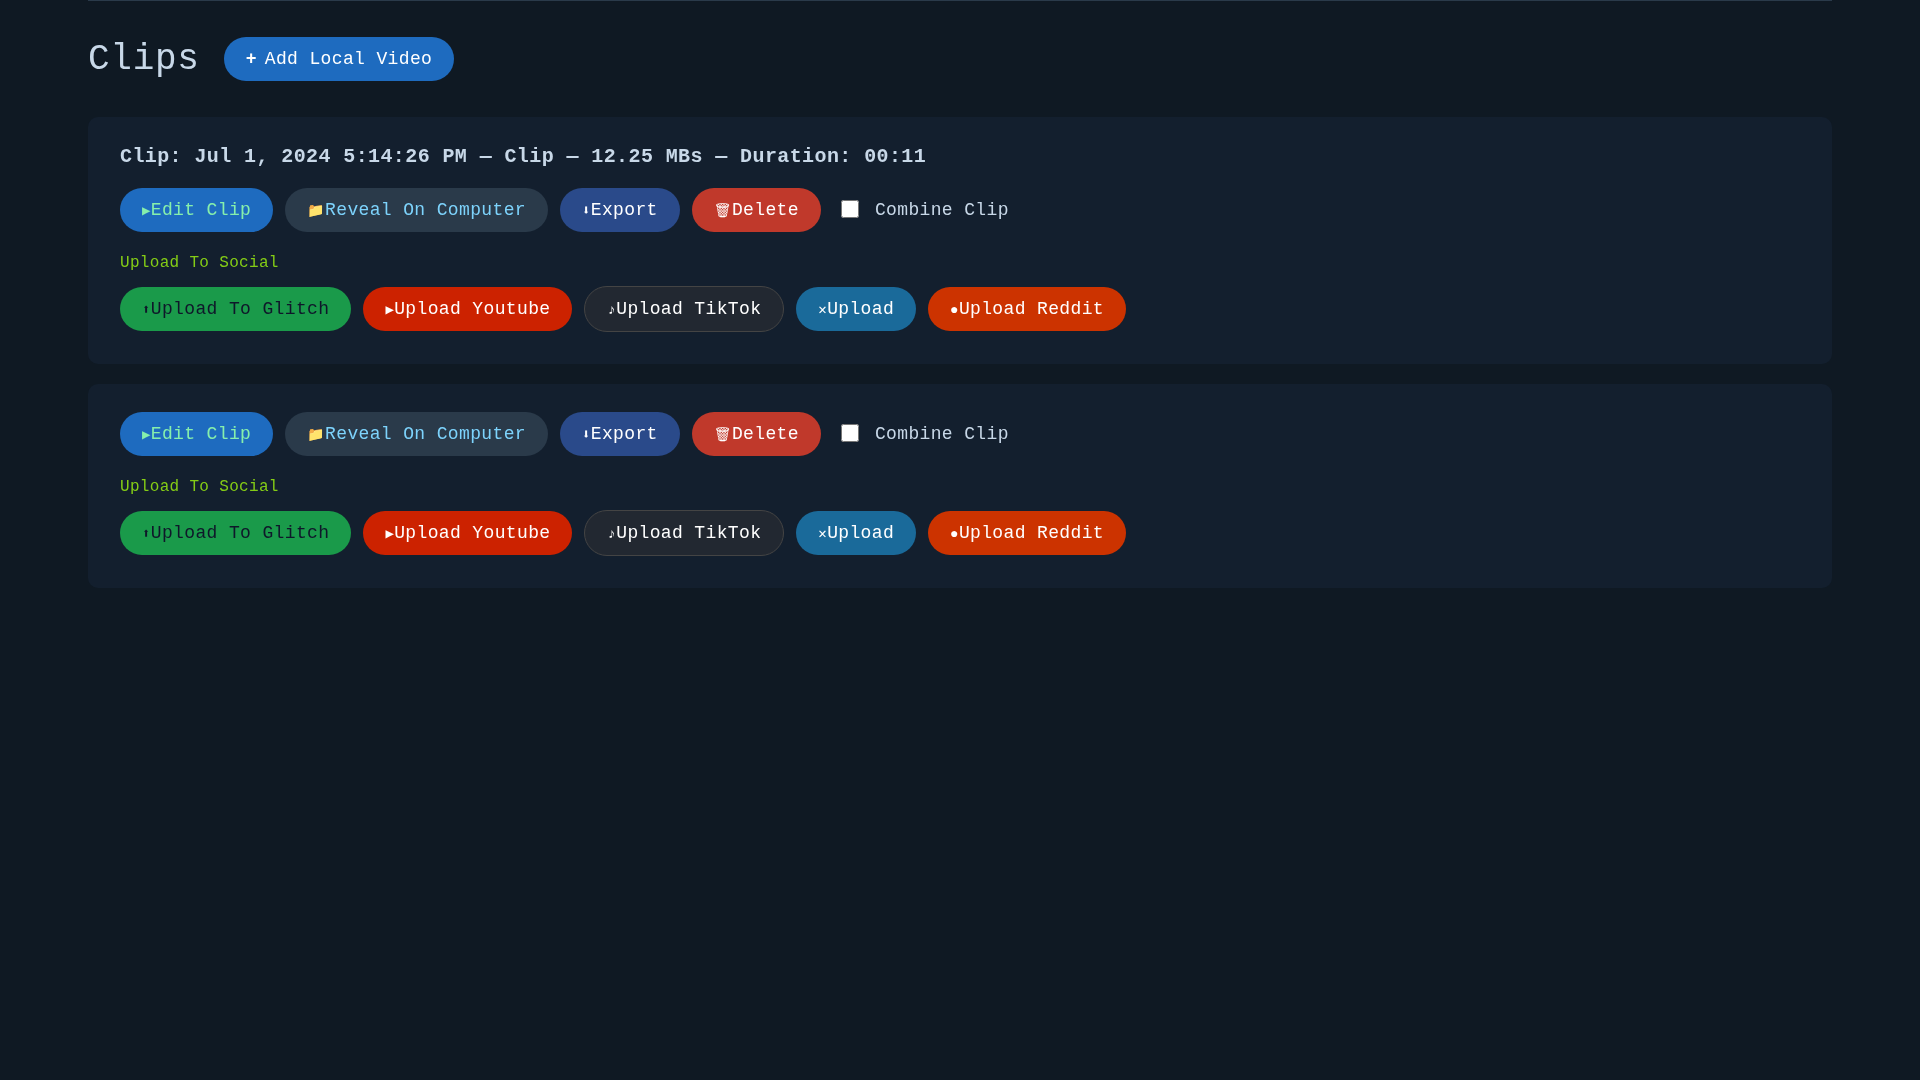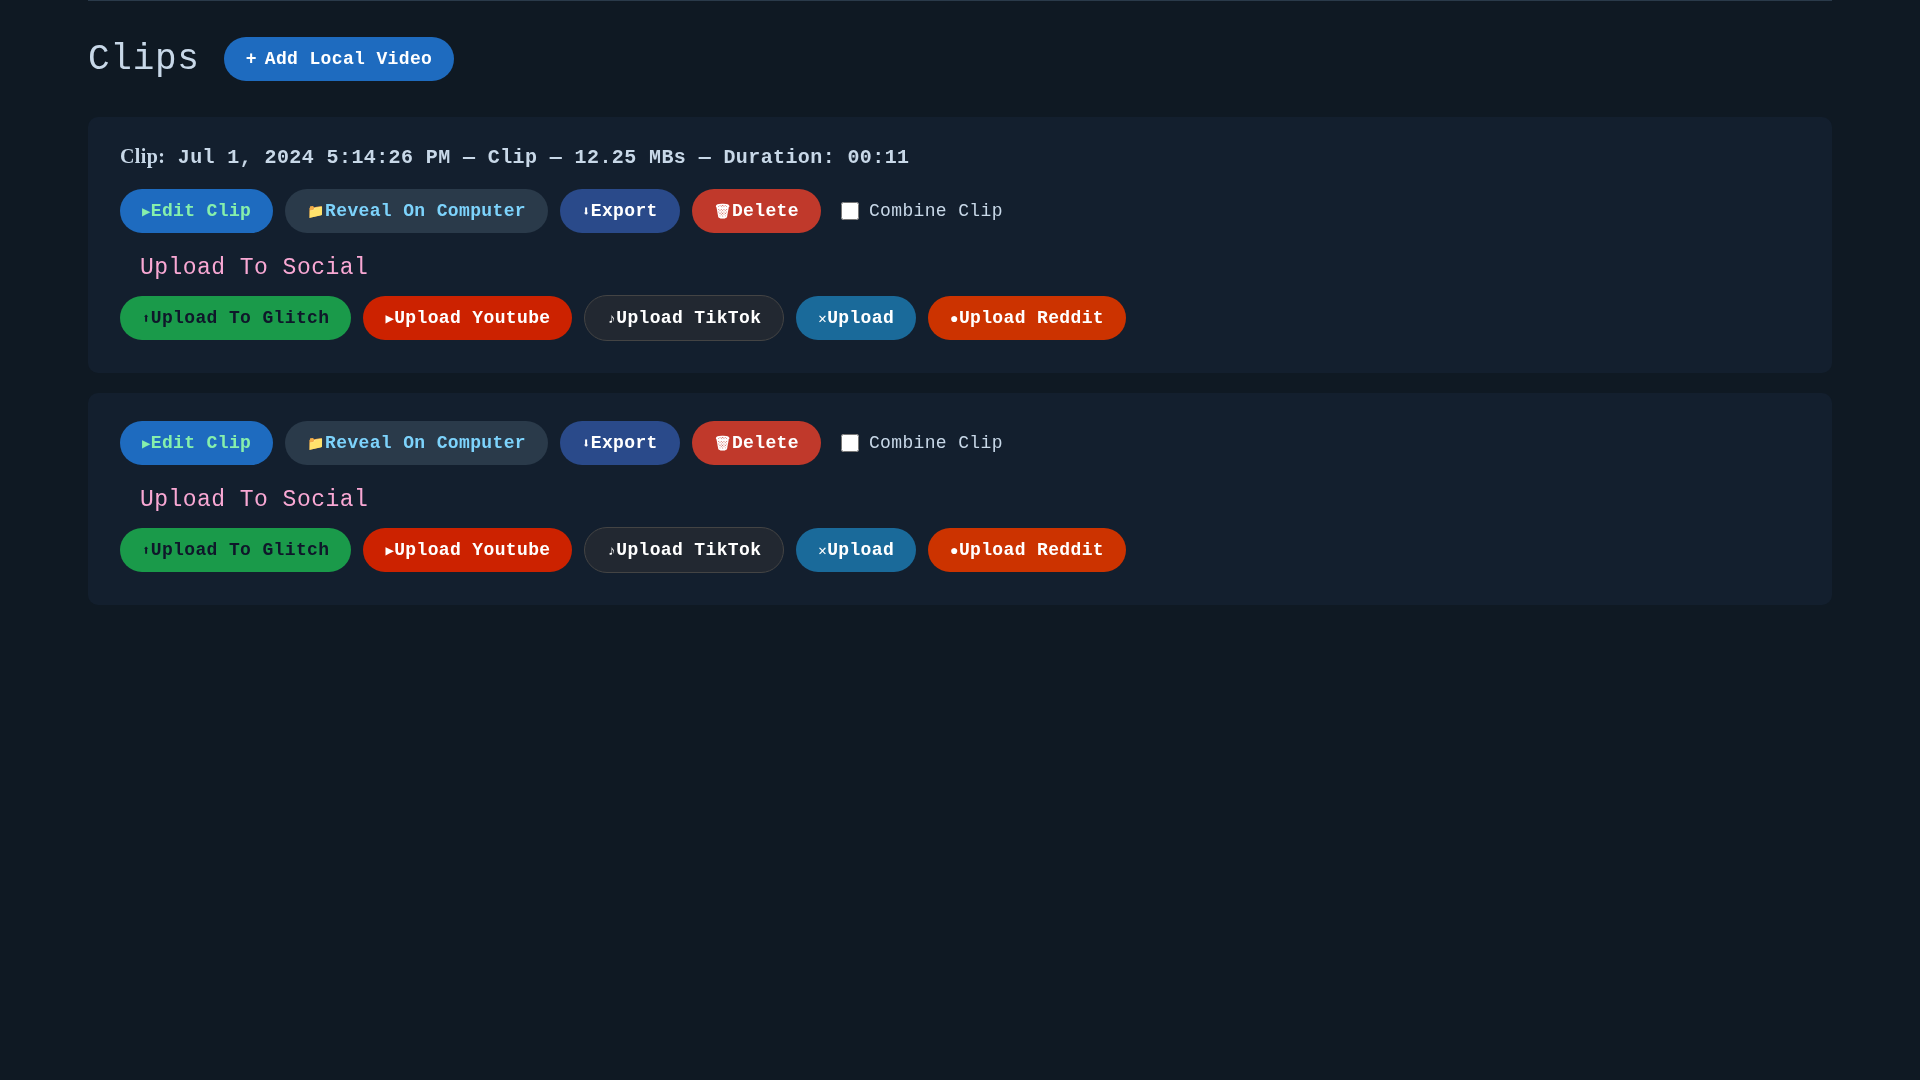--- a/index.html
+++ b/index.html
@@ -95,7 +95,7 @@
       padding: 12px 22px;
       font-family: 'Courier New', Courier, monospace;
       font-size: 18px;
-      font-weight: 700;
+      font-weight: 400;
       cursor: pointer;
       display: flex;
       align-items: center;

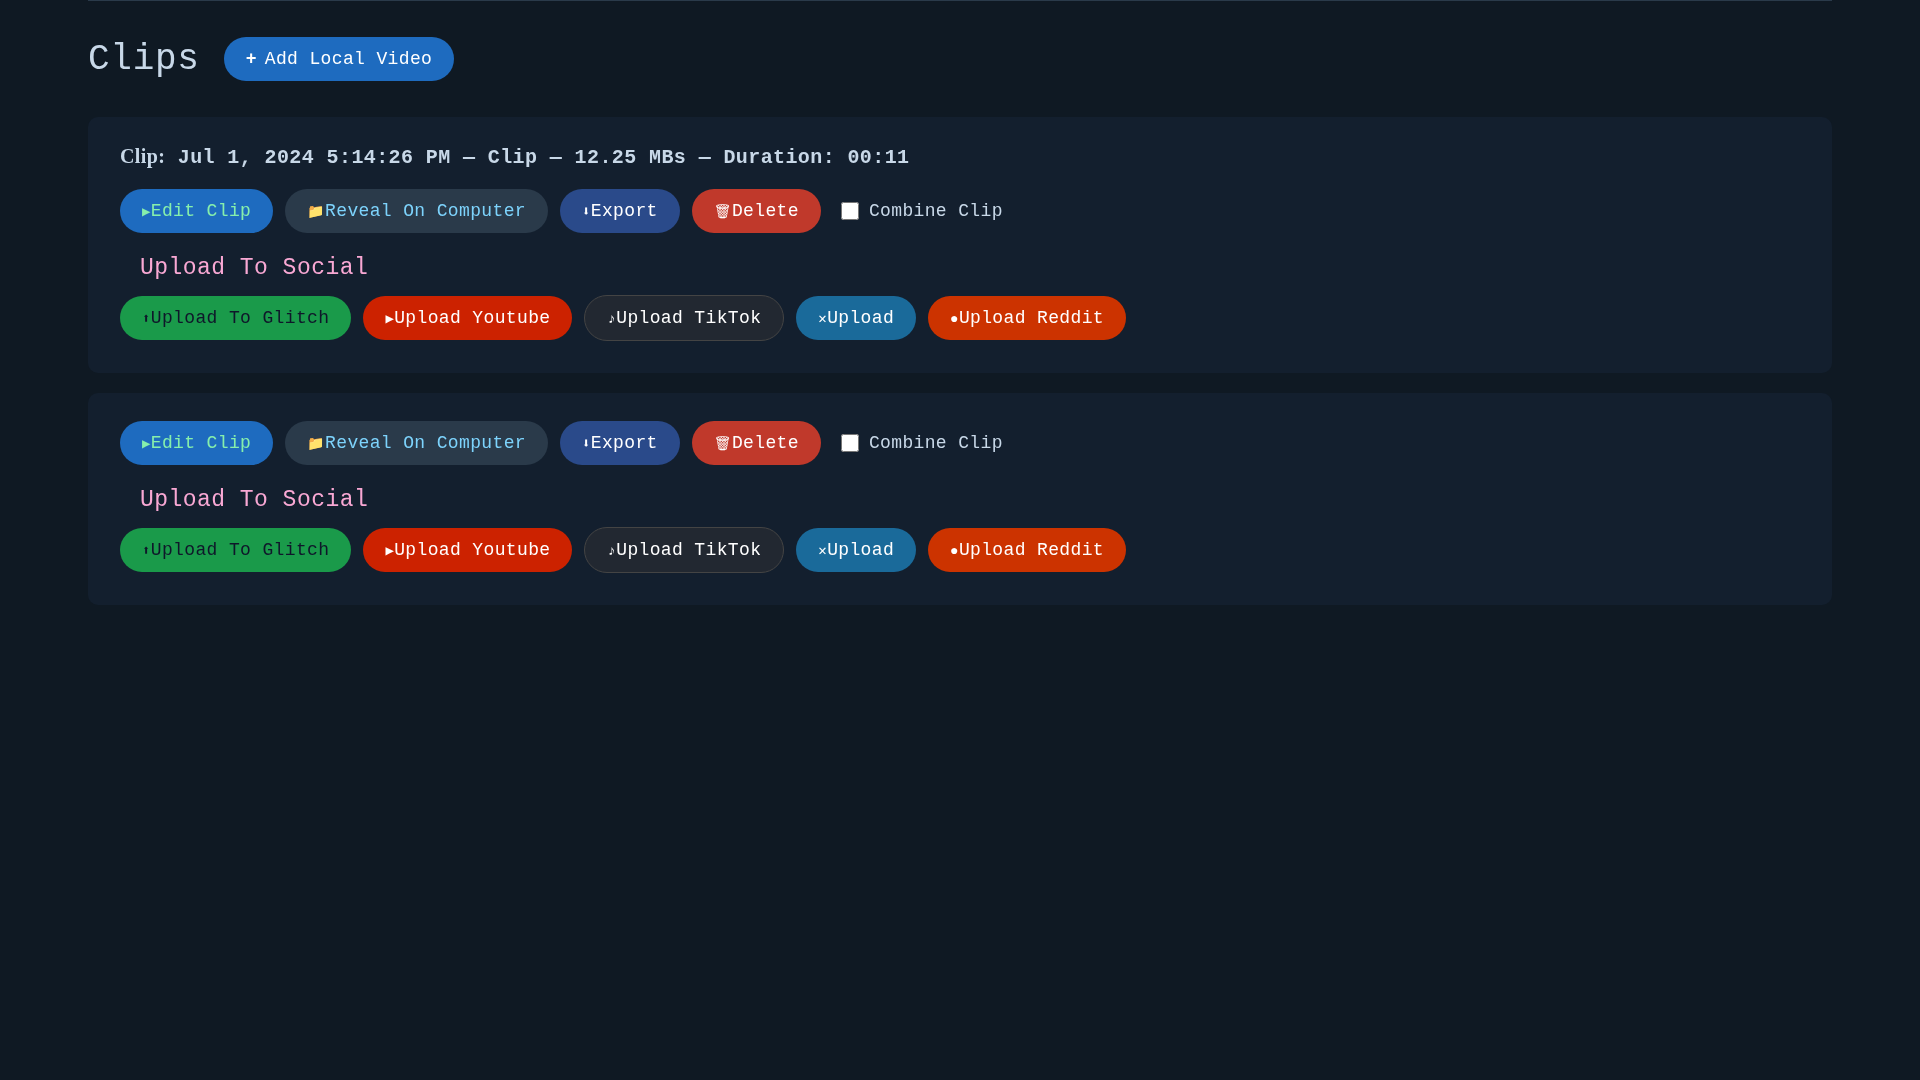--- a/index.html
+++ b/index.html
@@ -78,7 +78,6 @@
 
     .clip-info .clip-label {
       font-weight: 700;
-      font-family: Liberation Serif, serif;
     }
 
     .clip-actions {

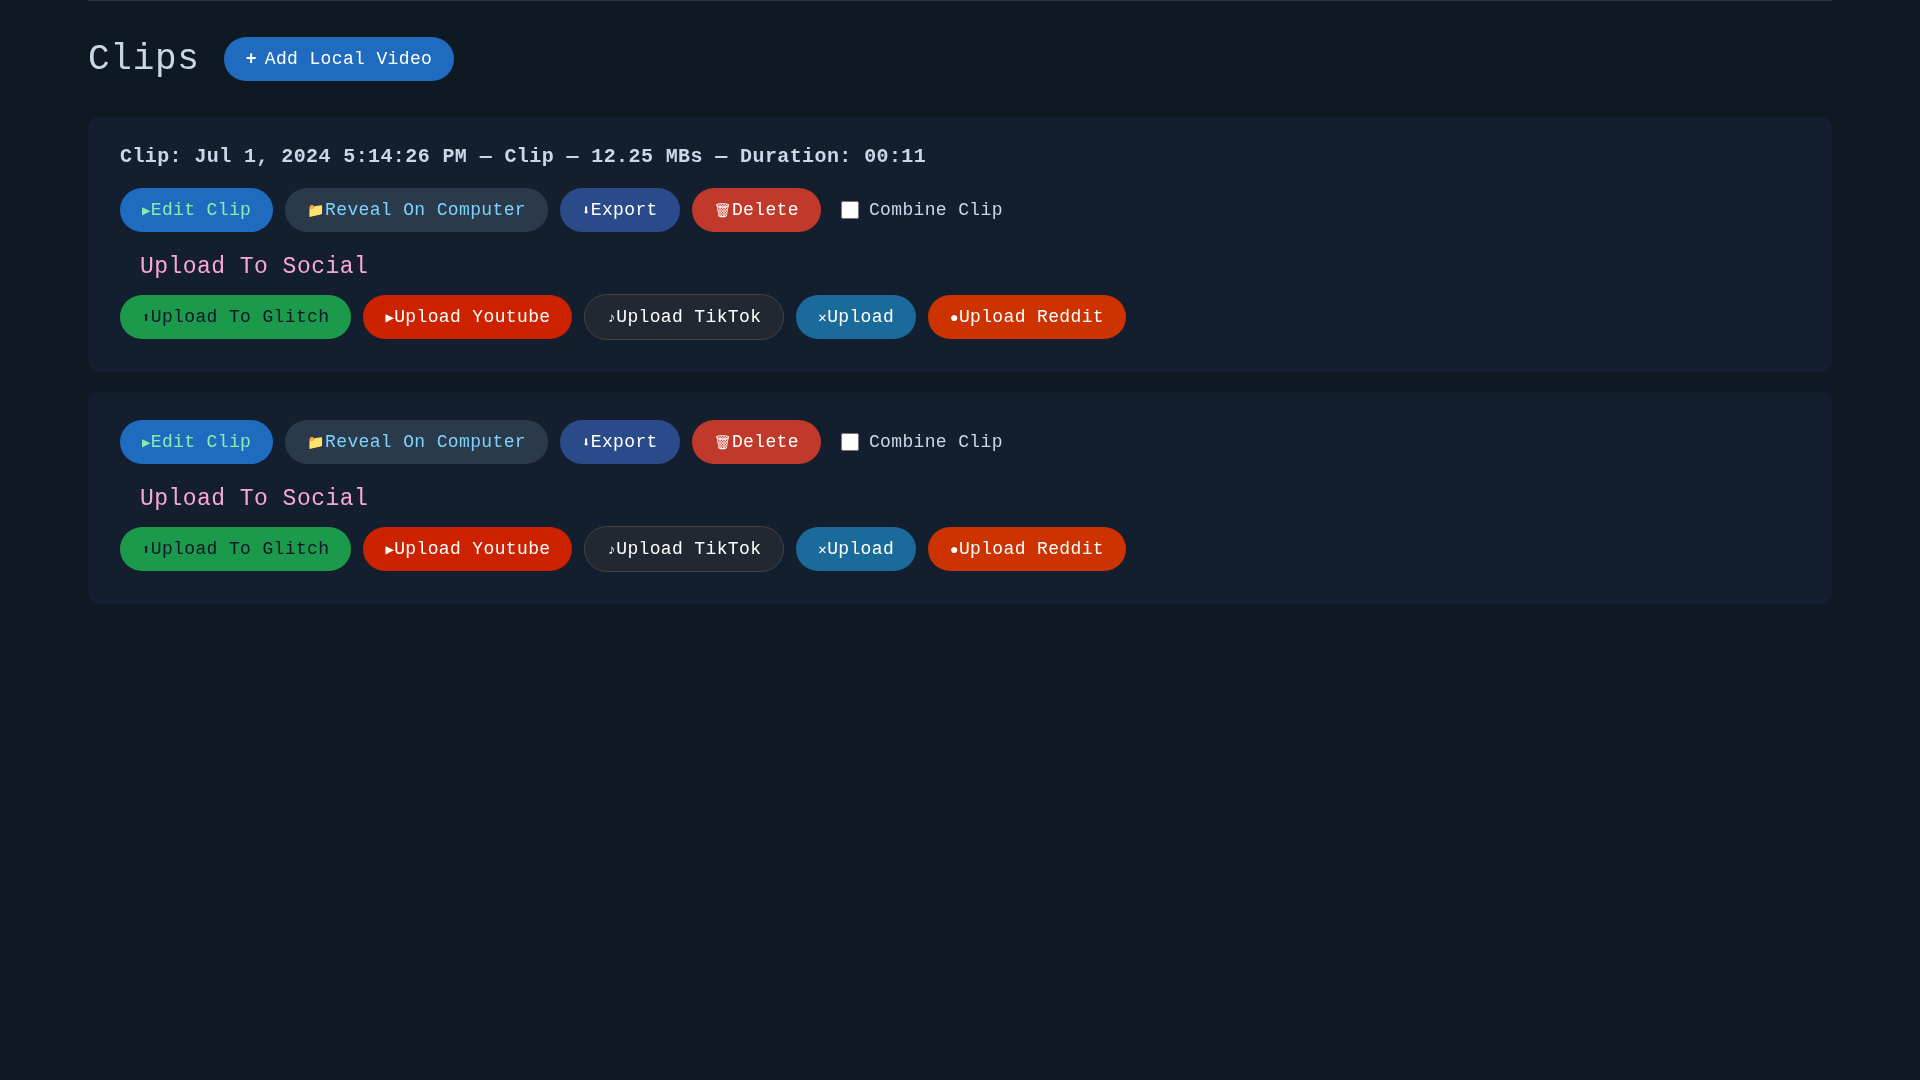--- a/index.html
+++ b/index.html
@@ -125,8 +125,7 @@
 
     .combine-clip-area {
       display: flex;
-      align-items: center;
-      gap: 10px;
+      gap: 16px;
       margin-left: 8px;
     }
 

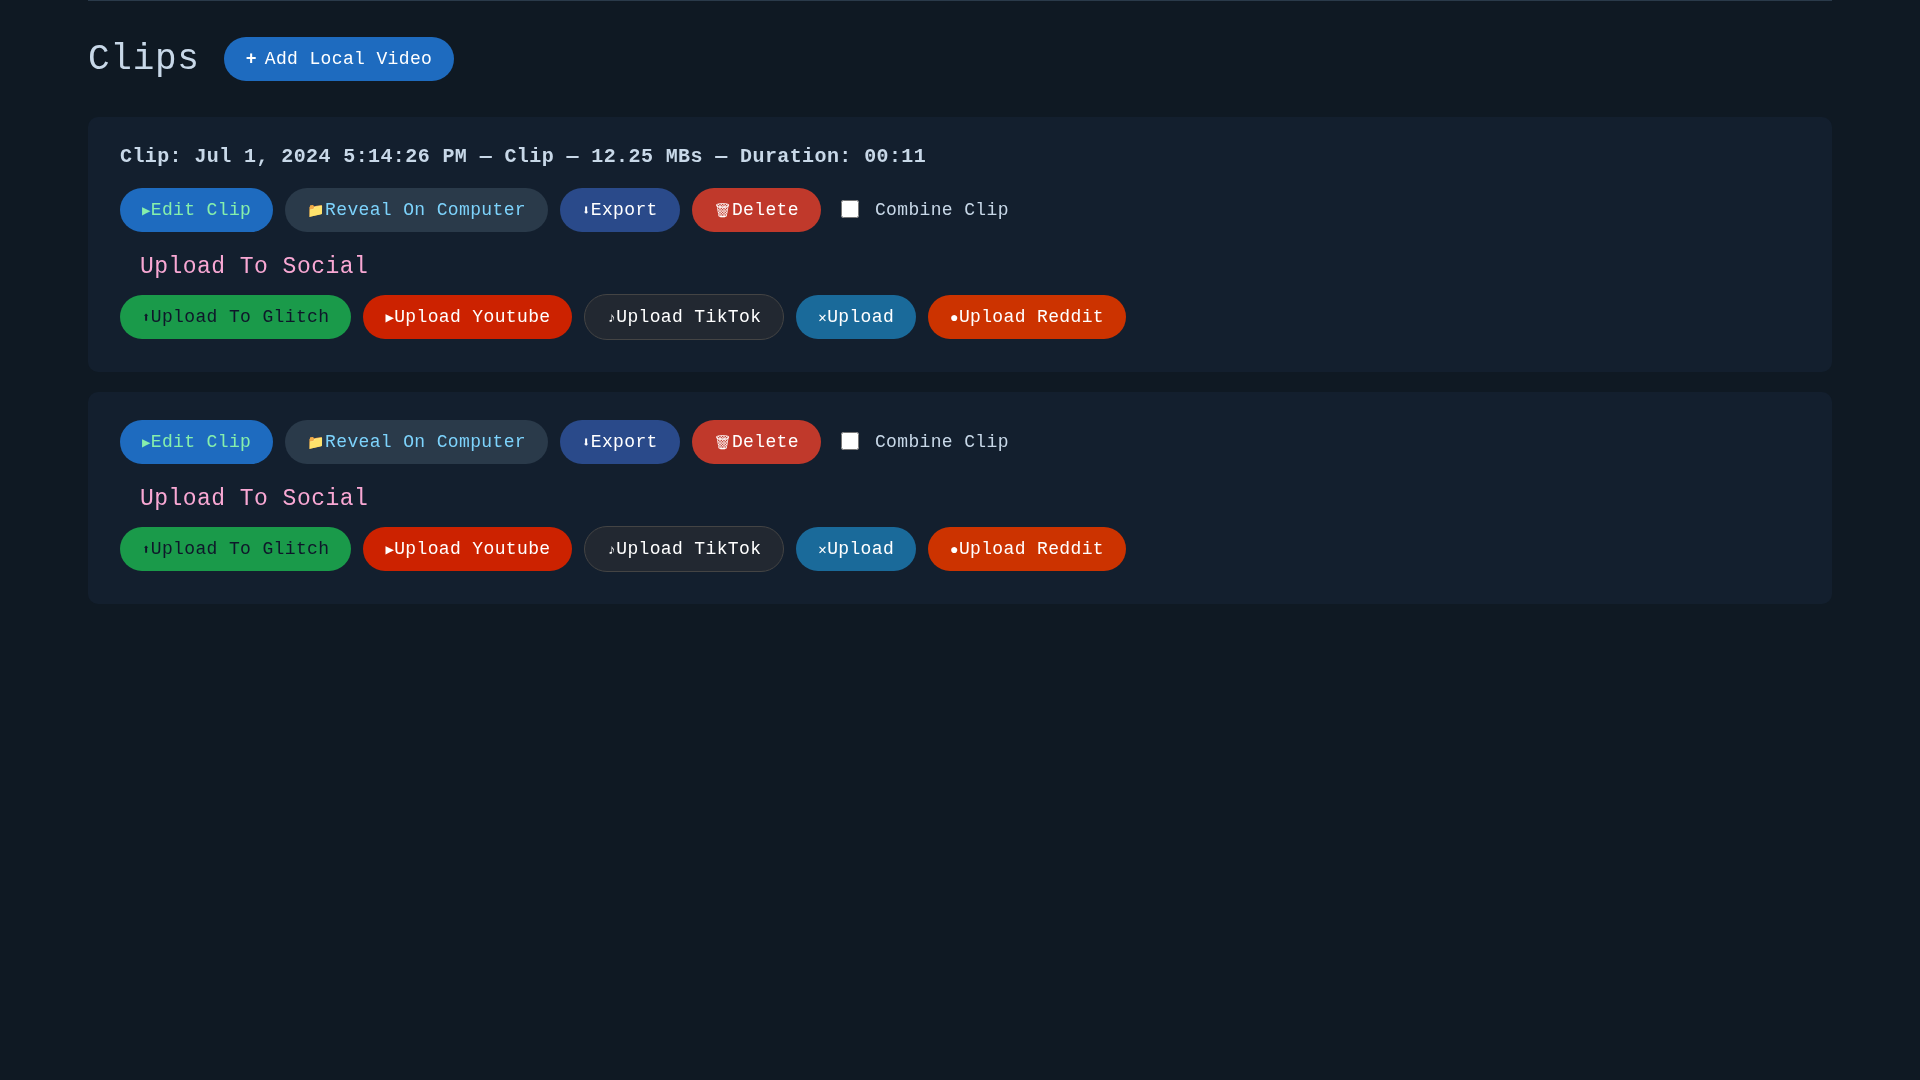--- a/index.html
+++ b/index.html
@@ -143,11 +143,10 @@
     }
 
     .upload-social-label {
-      font-size: 23px;
-      color: #f9a8d4;
+      font-size: 16px;
+      color: #84cc16;
       margin-bottom: 14px;
       letter-spacing: 0.02em;
-      margin-left: 20px;
     }
 
     .social-actions {

